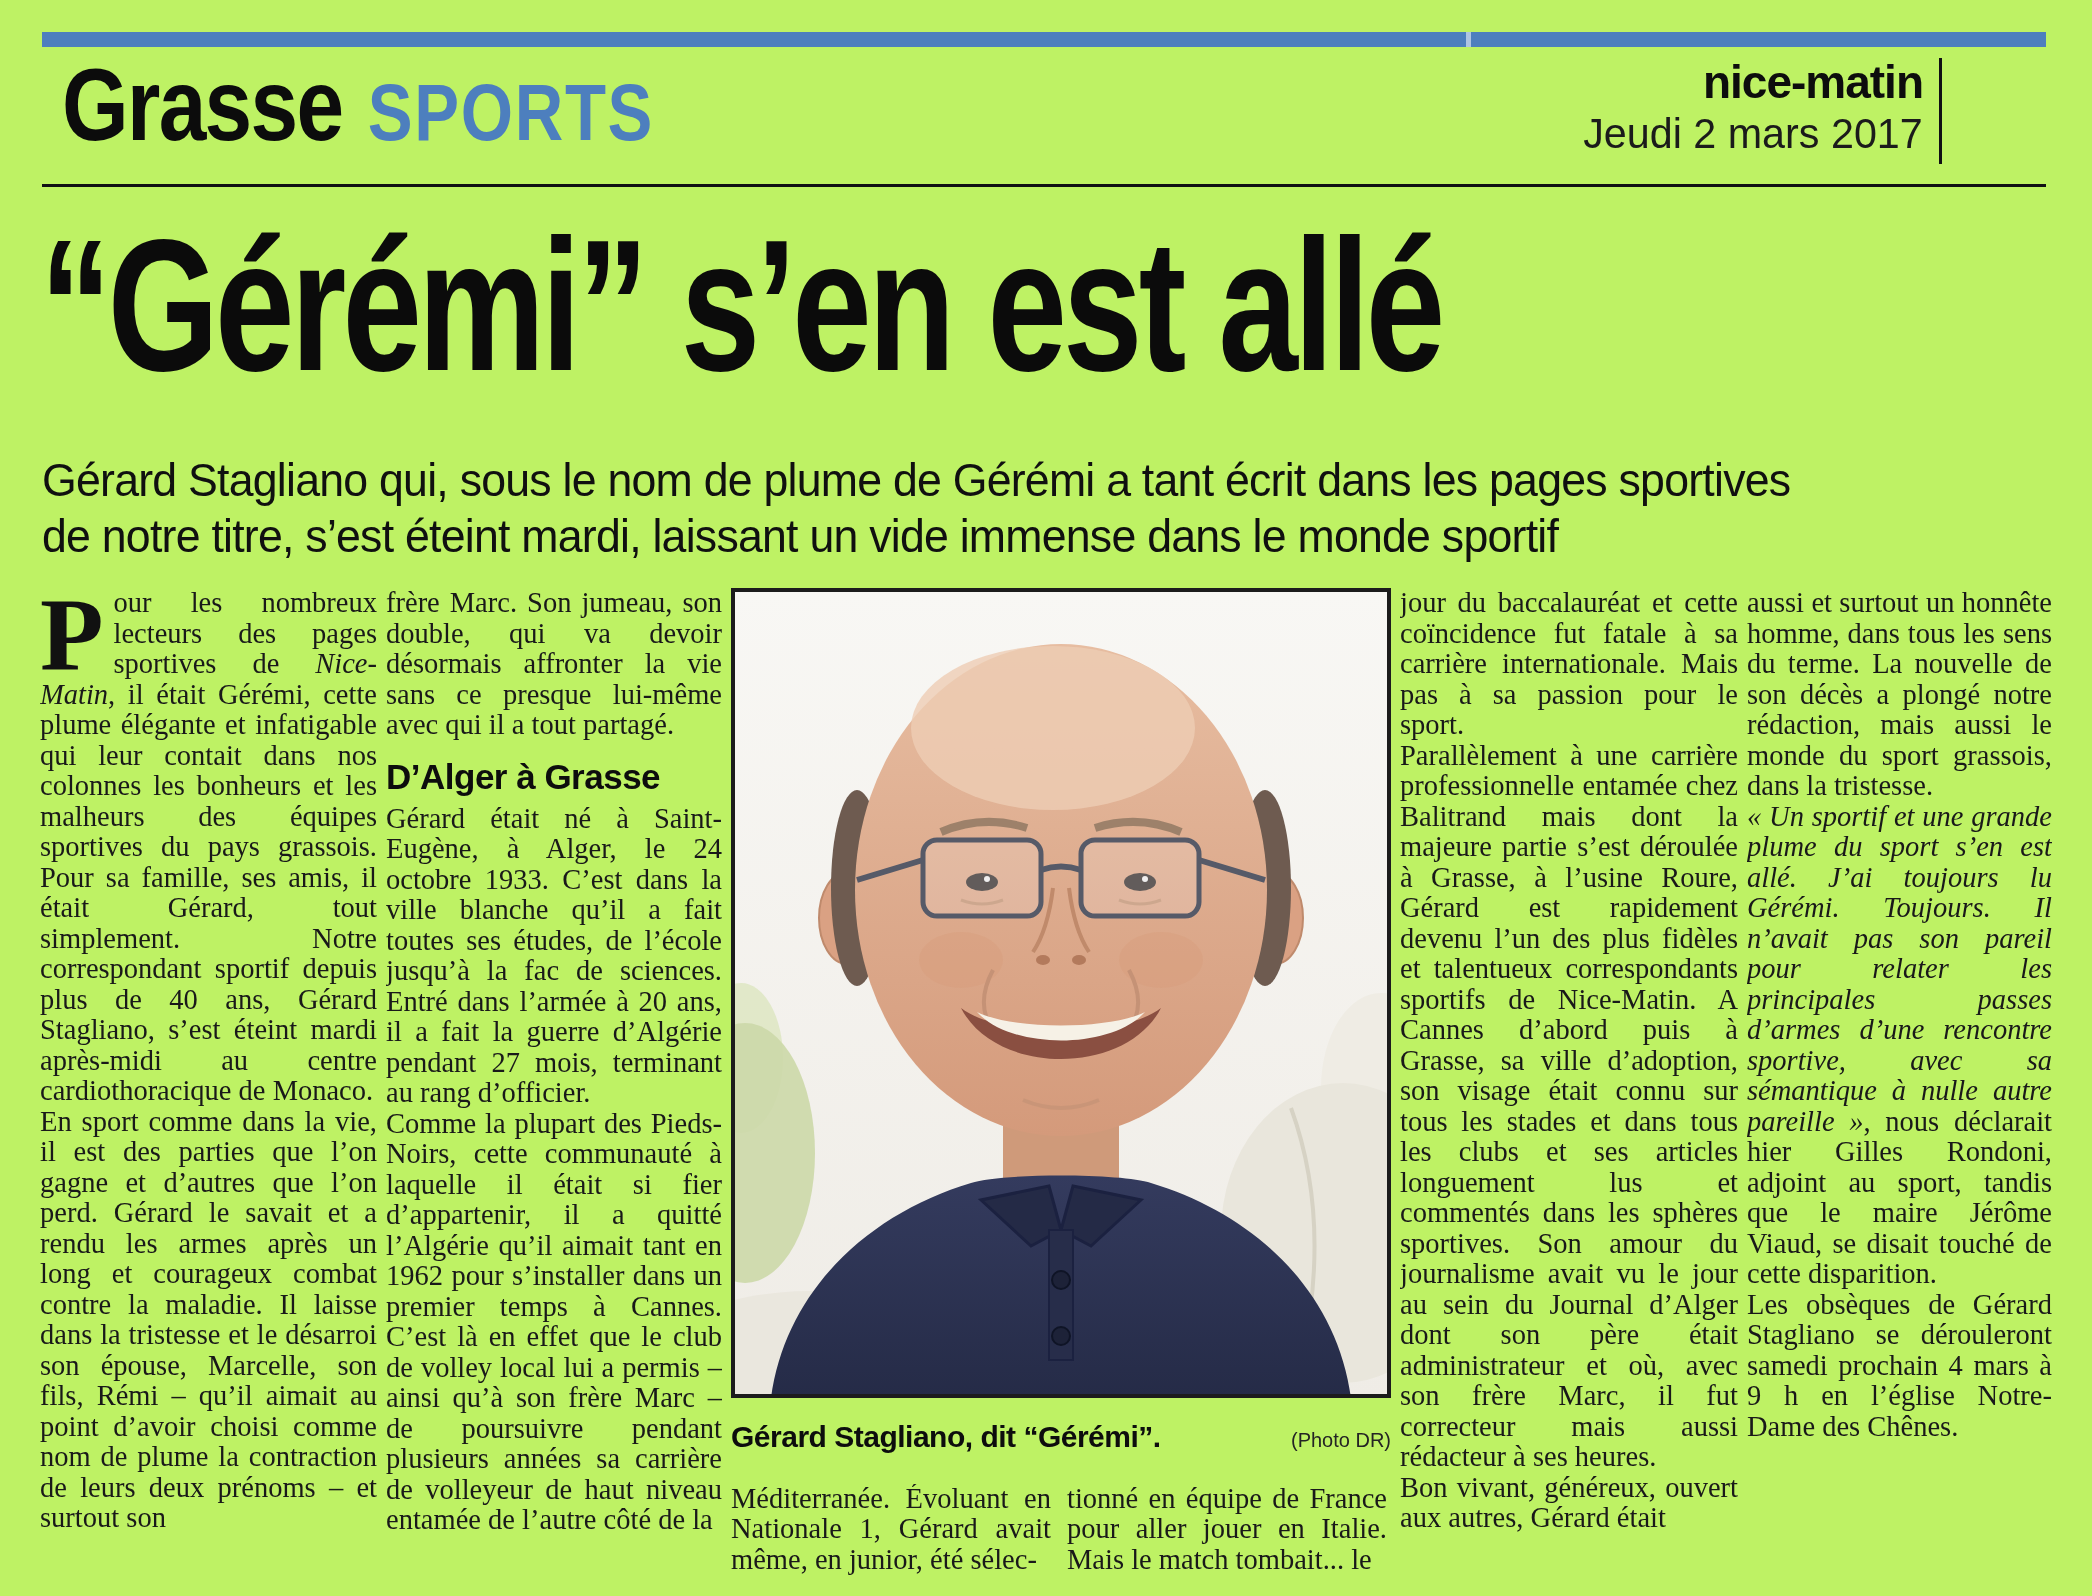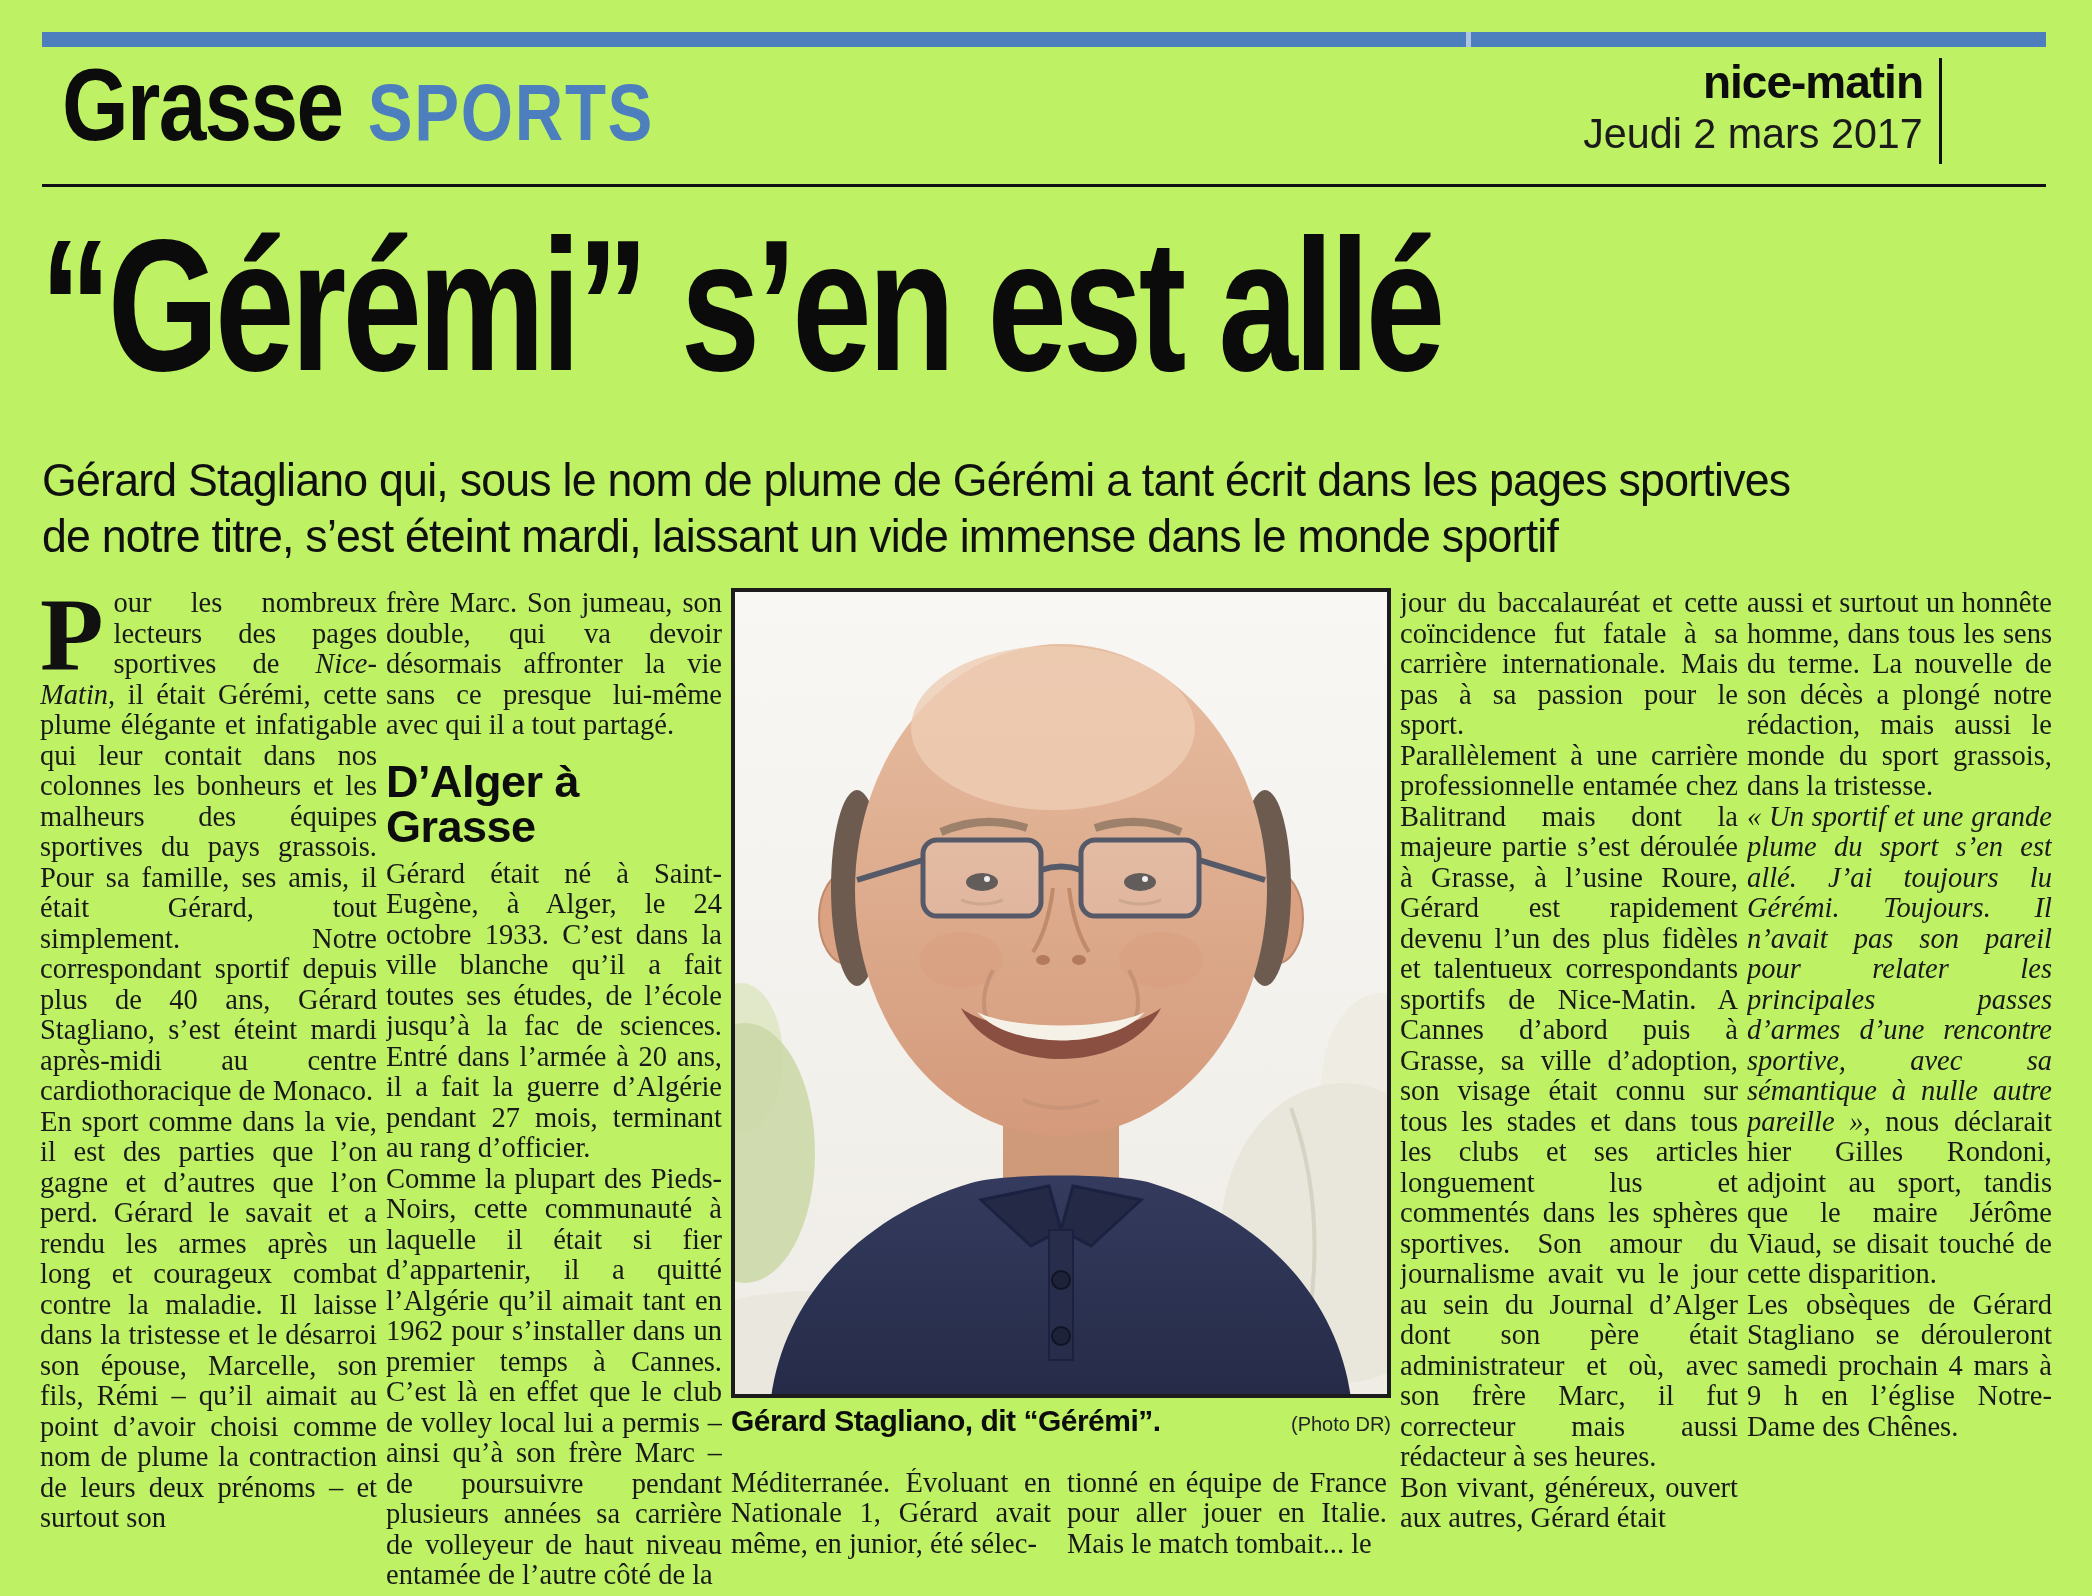--- a/index.html
+++ b/index.html
@@ -38,7 +38,7 @@
   .ital{font-style:italic;}
   .dropcap{float:left;font-family:"Liberation Serif",serif;font-weight:700;font-size:104px;
         line-height:82px;padding:6px 10px 0 0;color:#111;}
-  .crosshead{font-family:"Liberation Sans",sans-serif;font-weight:700;font-size:45px;line-height:1;
+  .crosshead{font-family:"Liberation Sans",sans-serif;font-weight:700;font-size:35px;line-height:1;
         letter-spacing:-0.5px;margin:18px 0 10px;color:#0d0d0d;}
 
   

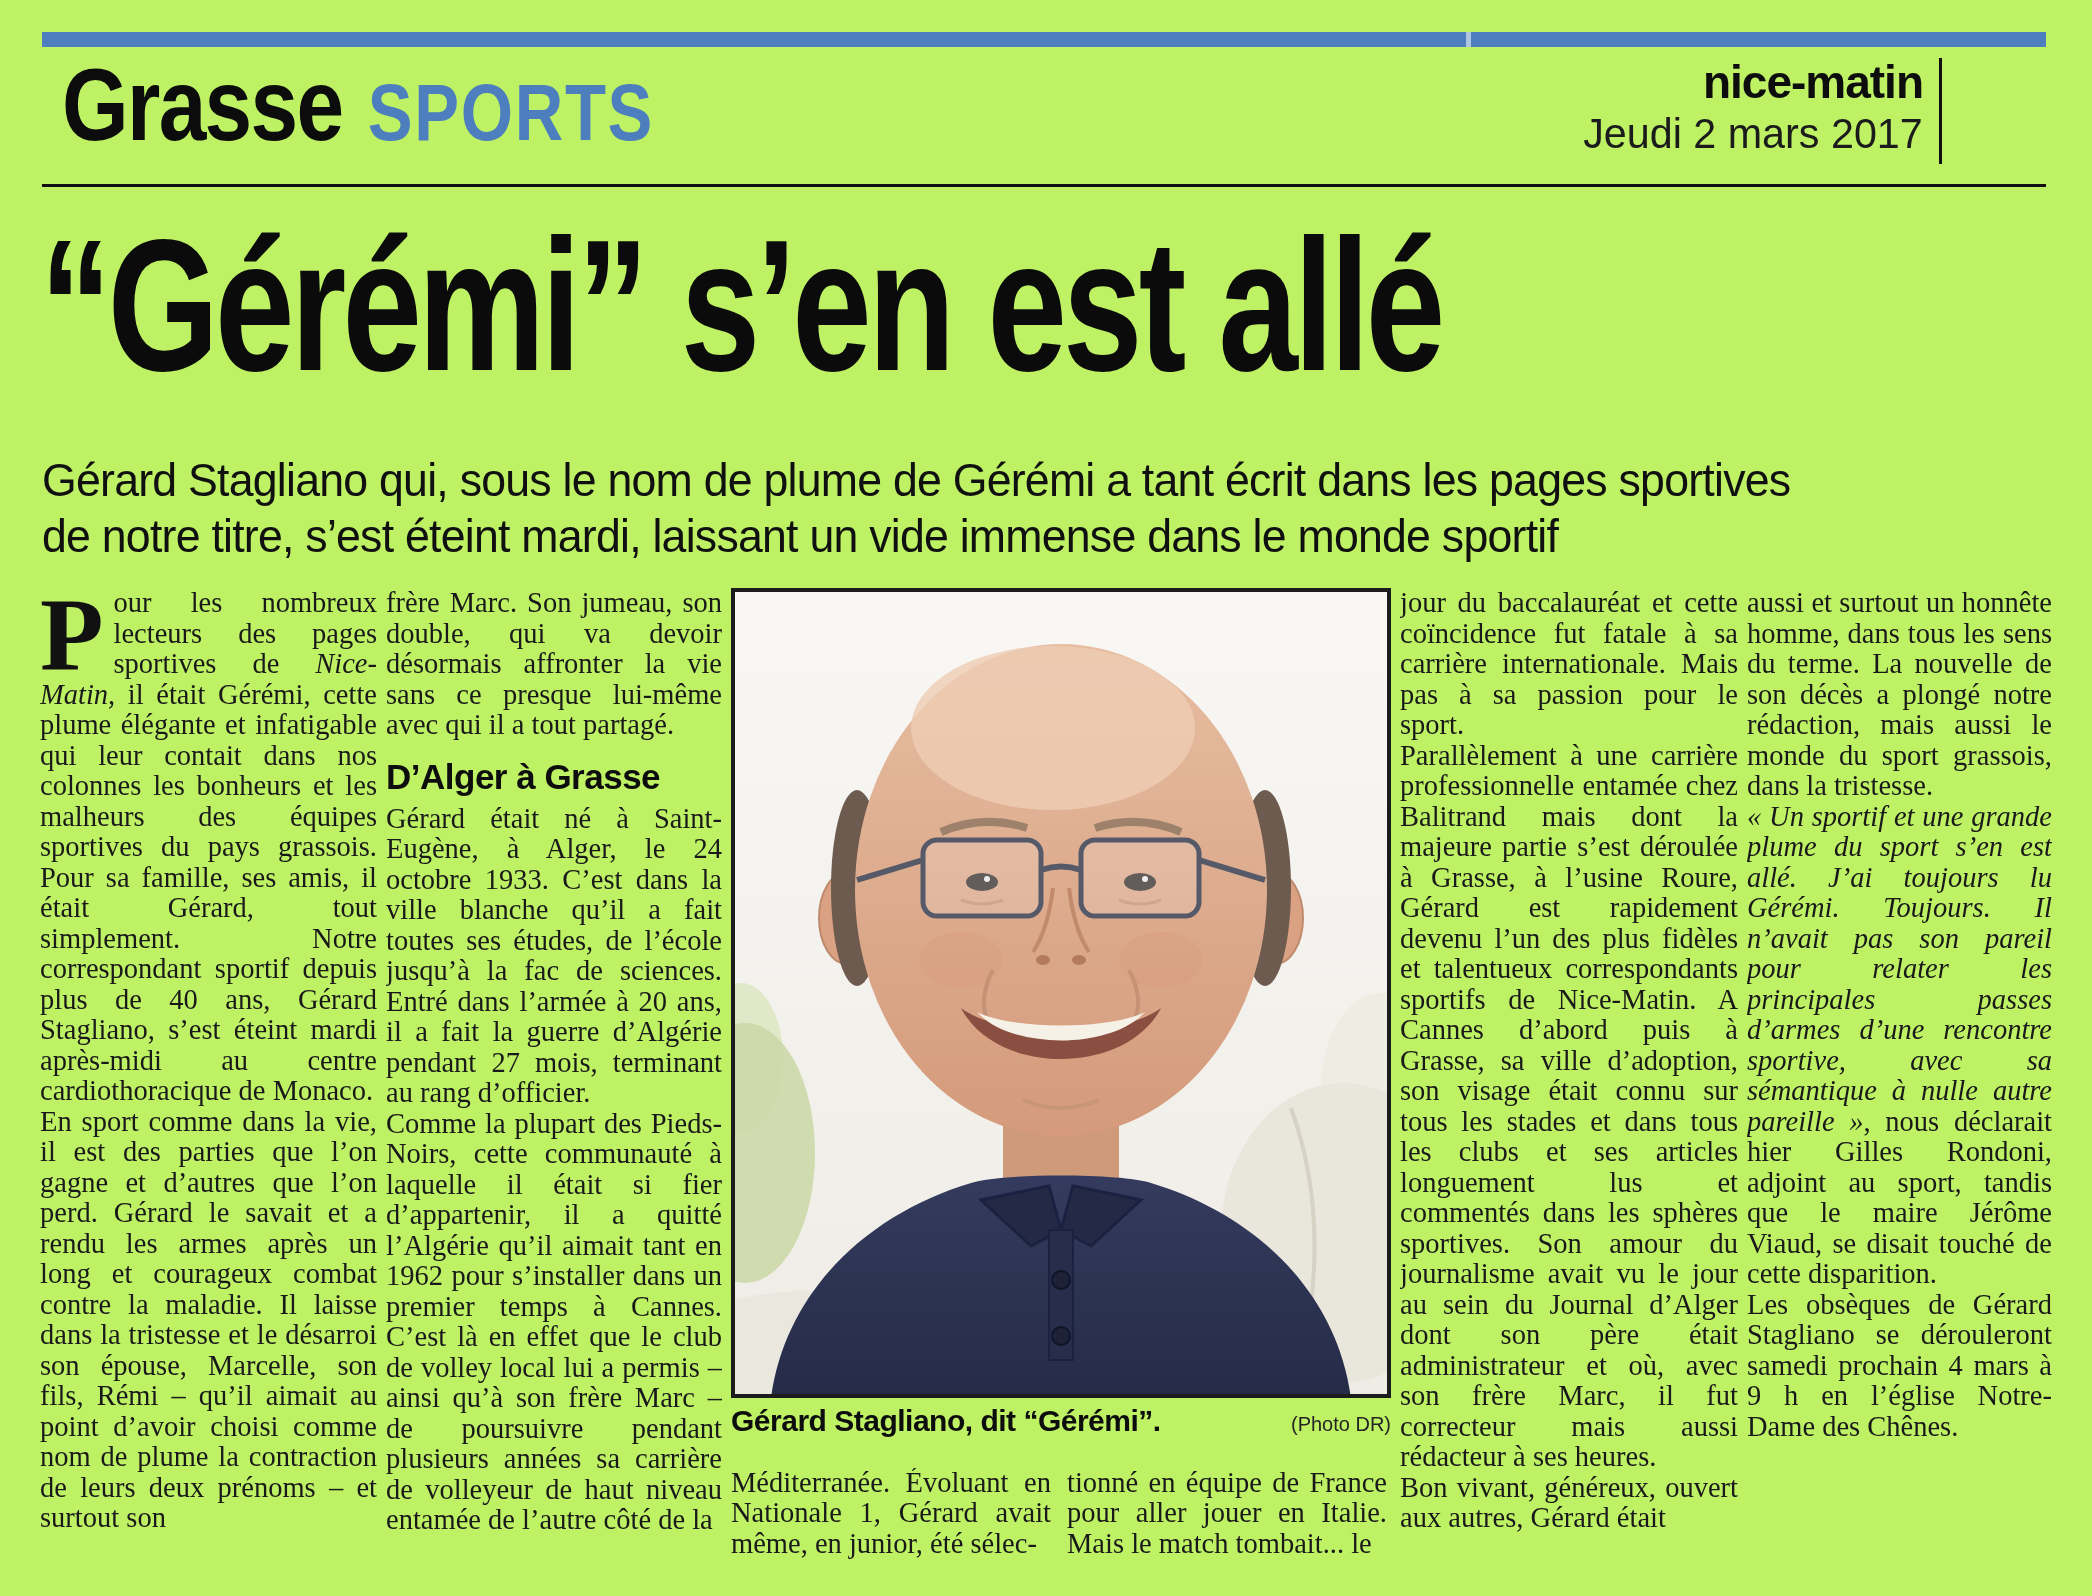--- a/index.html
+++ b/index.html
@@ -43,7 +43,7 @@
 
   
   .photo-frame{width:660px;height:810px;display:block;}
-  .caption-row{display:flex;justify-content:space-between;align-items:baseline;margin-top:8px;
+  .caption-row{display:flex;justify-content:space-between;align-items:baseline;margin-top:24px;
         font-family:"Liberation Sans",sans-serif;}
   .caption{font-weight:700;font-size:30px;letter-spacing:-0.5px;color:#0d0d0d;}
   .credit{font-weight:400;font-size:20px;color:#242424;}

